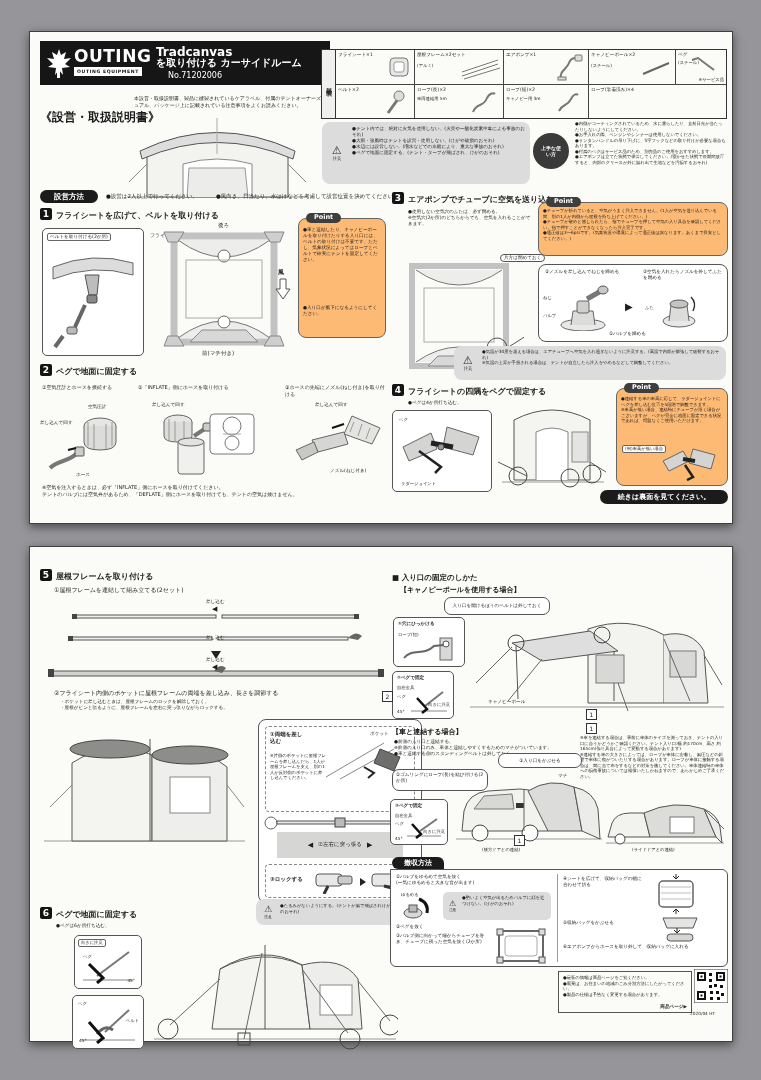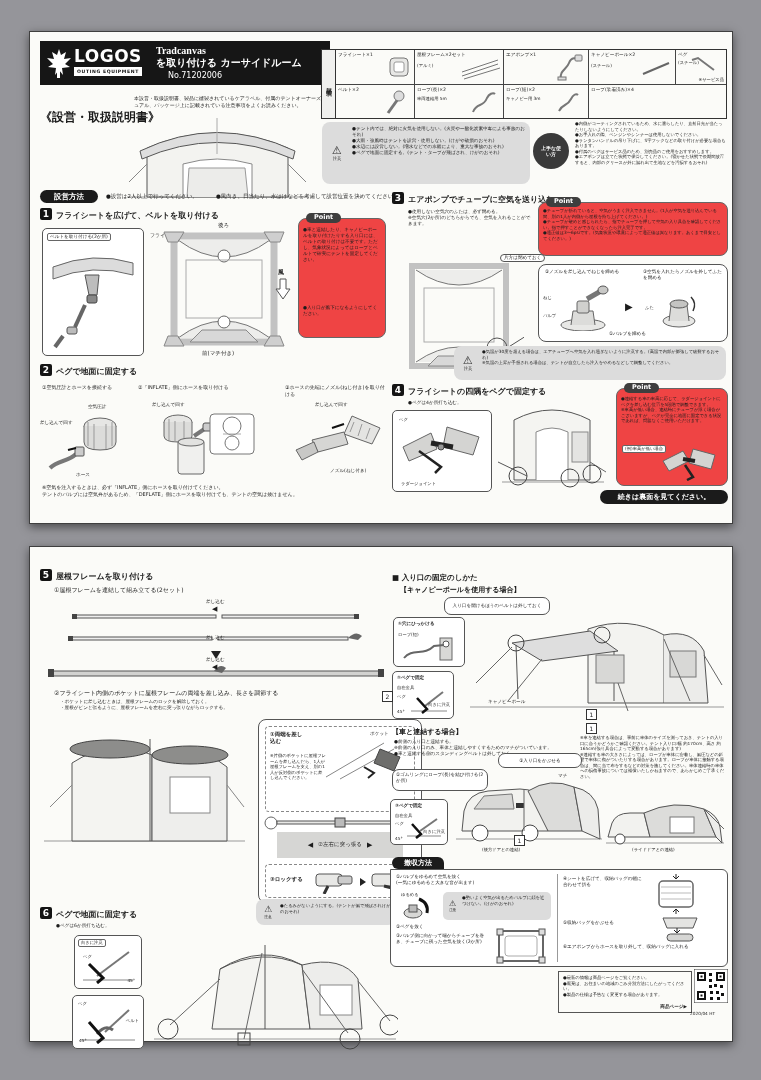--- a/index.html
+++ b/index.html
@@ -40,7 +40,7 @@
       <path d="M13,1 L15,7 L20,4 L18,11 L25,10 L19,16 L24,19 L16,20 L17,27 L13,22 L9,27 L10,20 L2,19 L7,16 L1,10 L8,11 L6,4 L11,7 Z" fill="#fff"></path>
       <rect x="11" y="22" width="3" height="8" fill="#fff"></rect>
     </svg>
-    <div class="a" style="left:34px;top:5px;font-size:17px;font-weight:bold;letter-spacing:.5px;">LOGOS</div>
+    <div class="a" style="left:34px;top:5px;font-size:17px;font-weight:bold;letter-spacing:.5px;">OUTING</div>
     <div class="a ctr" style="left:34px;top:26px;width:68px;height:9px;background:#fff;color:#111;font-size:4.6px;font-weight:bold;letter-spacing:.6px;">OUTING EQUIPMENT</div>
     <div class="a b nw" style="left:116px;top:4px;font-size:10px;font-family:Liberation Serif, serif;">Tradcanvas</div>
     <div class="a b nw" style="left:116px;top:15px;font-size:10px;">を取り付ける カーサイドルーム</div>

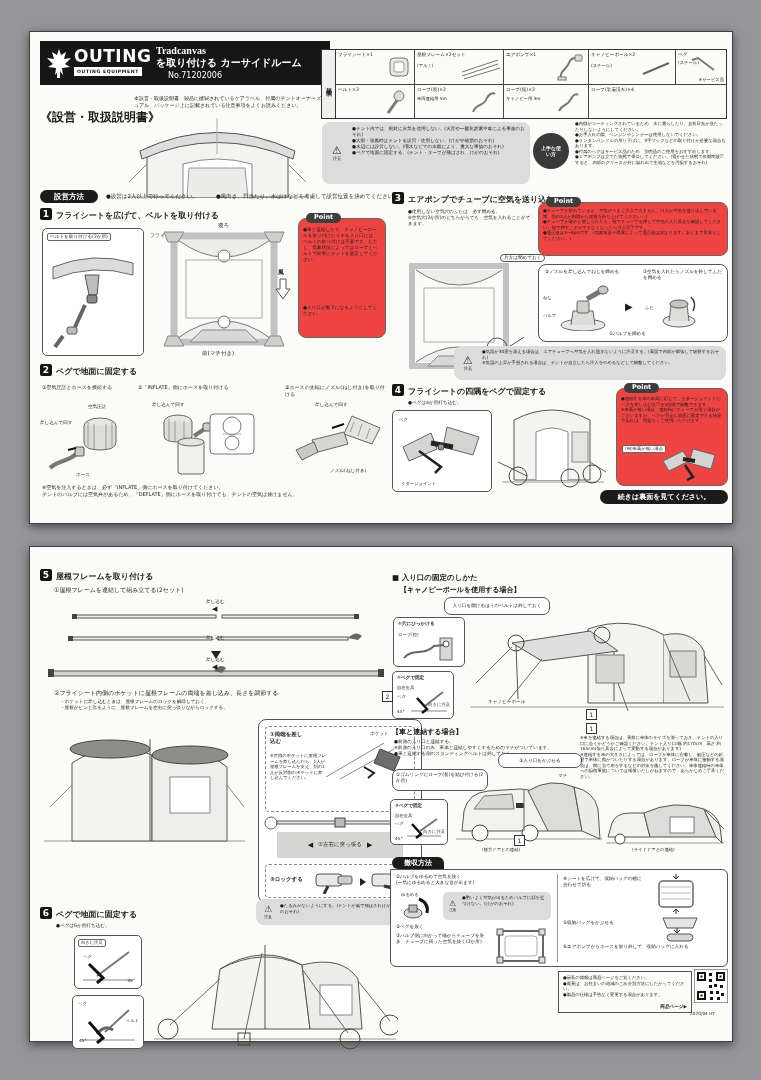--- a/index.html
+++ b/index.html
@@ -42,7 +42,7 @@
     </svg>
     <div class="a" style="left:34px;top:5px;font-size:17px;font-weight:bold;letter-spacing:.5px;">OUTING</div>
     <div class="a ctr" style="left:34px;top:26px;width:68px;height:9px;background:#fff;color:#111;font-size:4.6px;font-weight:bold;letter-spacing:.6px;">OUTING EQUIPMENT</div>
-    <div class="a b nw" style="left:116px;top:4px;font-size:10px;font-family:Liberation Serif, serif;">Tradcanvas</div>
+    <div class="a b nw" style="left:116px;top:4px;font-size:12px;">Tradcanvas</div>
     <div class="a b nw" style="left:116px;top:15px;font-size:10px;">を取り付ける カーサイドルーム</div>
     <div class="a nw" style="left:116px;top:30px;font-size:8px;margin-left:12px;">No.71202006</div>
   </div>

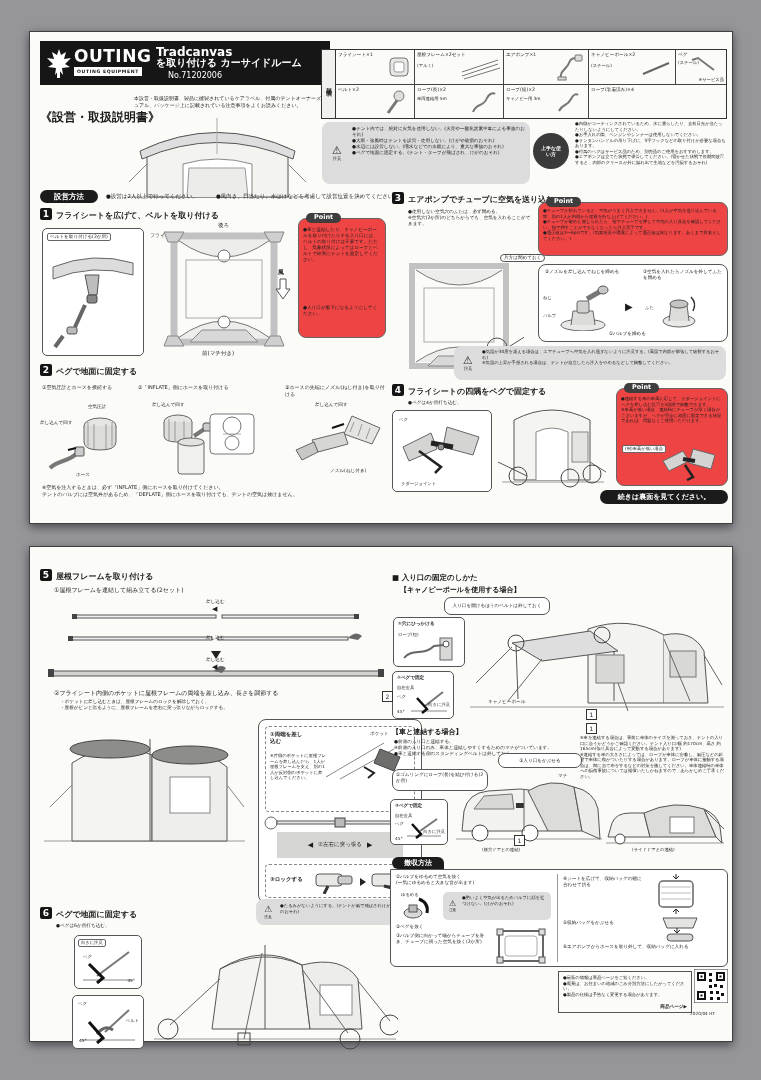--- a/index.html
+++ b/index.html
@@ -19,7 +19,7 @@
   .dsh{border:1px dashed #888;border-radius:4px;background:#fff;}
   .gry{background:#dcdcdc;border-radius:8px;}
   .pill{background:#1b1b1b;color:#fff;border-radius:9px;font-weight:bold;text-align:center;}
-  .pt{border:1.3px solid #666;border-radius:8px;background:#ef4444;}
+  .pt{border:1.3px solid #666;border-radius:8px;background:#fdba74;}
   .ptl{position:absolute;top:-6px;left:7px;background:#3e3e3e;color:#fff;font-size:6.5px;font-weight:bold;padding:0 8px;border-radius:7px;line-height:1.5;}
   .warn{font-size:11px;line-height:1;color:#2a2a2a;}
   .ctr{display:flex;align-items:center;justify-content:center;text-align:center;}

